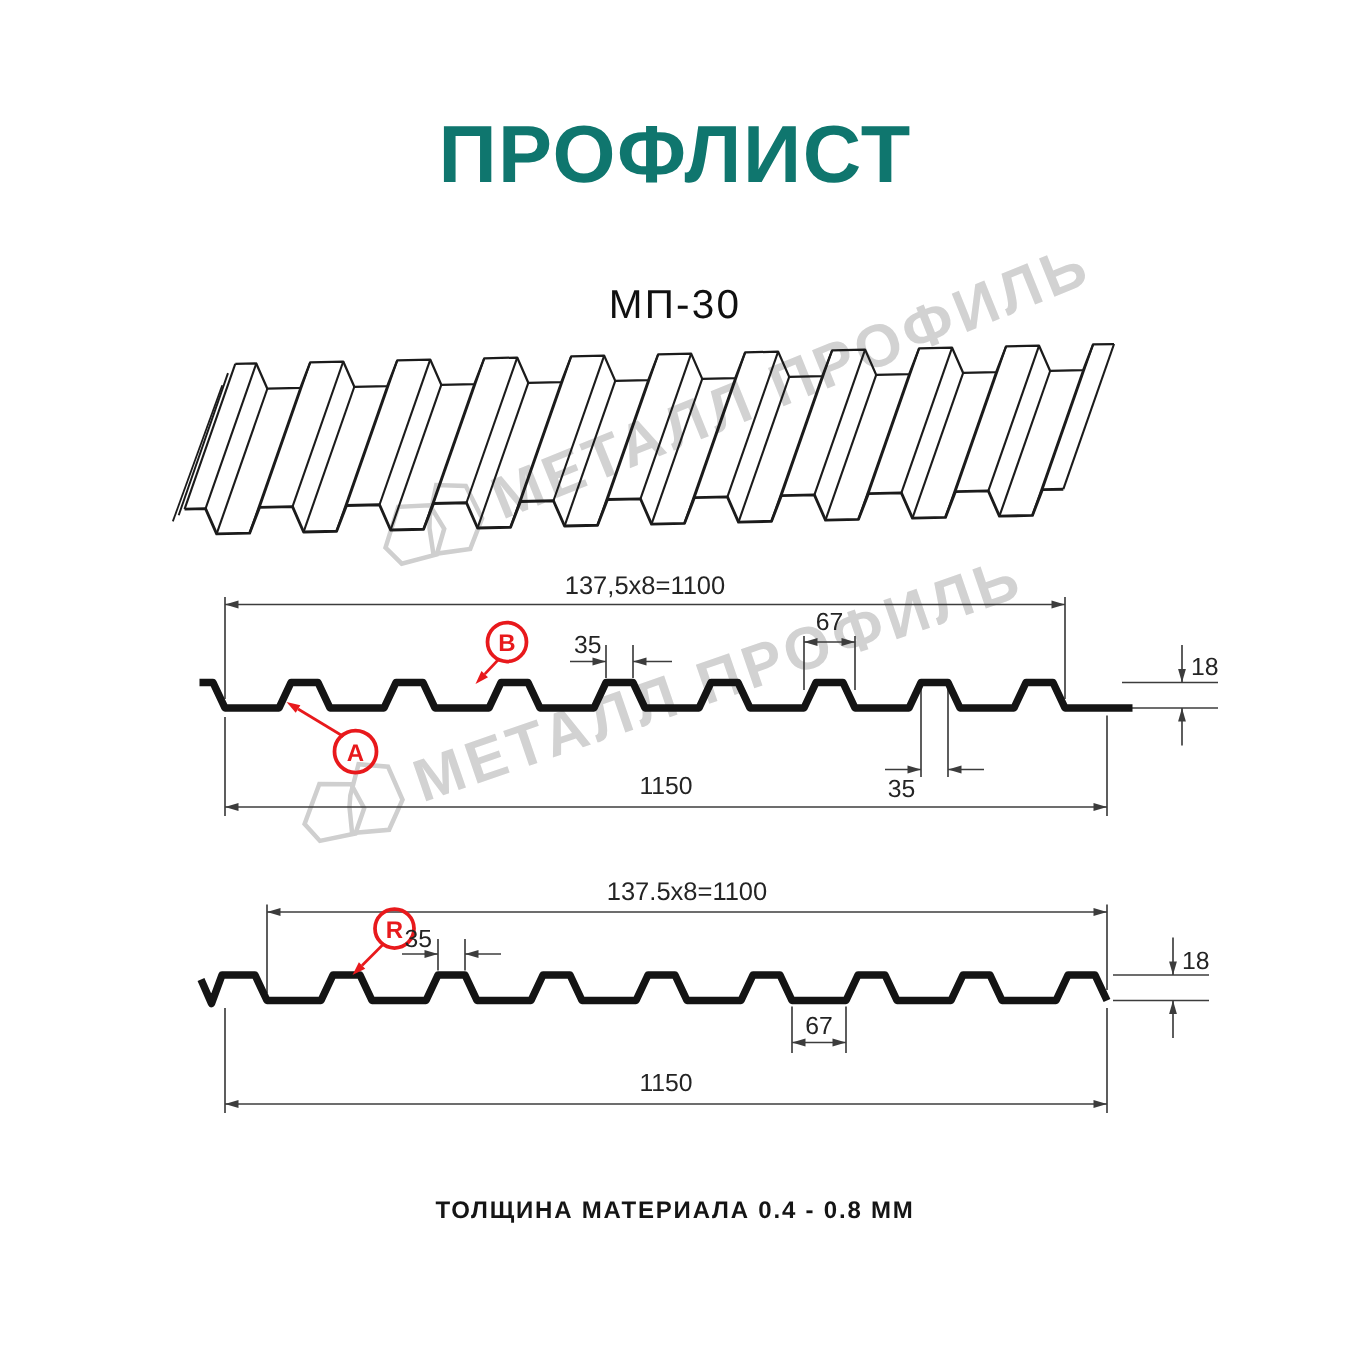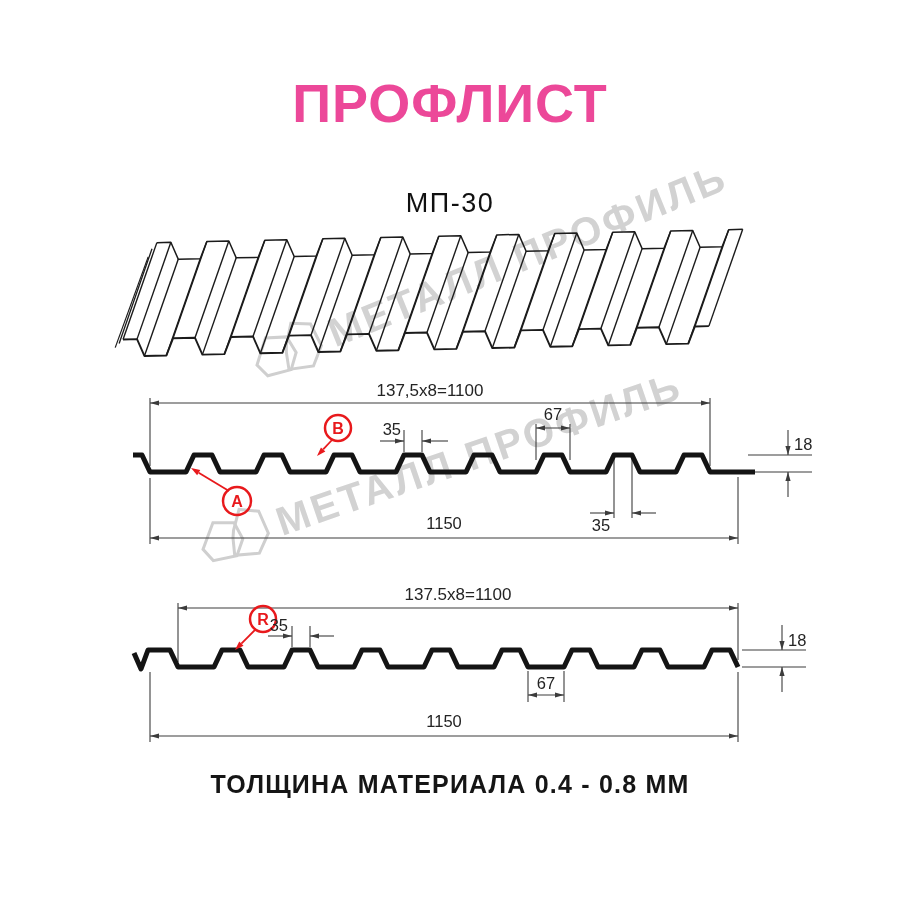--- a/index.html
+++ b/index.html
@@ -6,7 +6,7 @@
   .canvas{position:relative;width:900px;height:900px;background:#fff;overflow:hidden;
           font-family:"Liberation Sans",sans-serif;}
   .centered{position:absolute;left:0;width:100%;text-align:center;}
-  .title{top:72px;font-size:54px;font-weight:700;letter-spacing:1px;color:#ec4899;text-align:center;}
+  .title{top:72px;font-size:54px;font-weight:700;letter-spacing:1px;color:#0f766e;text-align:center;}
   .subtitle{top:188px;font-size:27px;font-weight:400;letter-spacing:1.5px;color:#101010;}
   .footer-note{top:770px;font-size:25px;font-weight:700;letter-spacing:1.2px;color:#151515;}
   .wm{position:absolute;display:flex;align-items:center;gap:10px;z-index:0;}

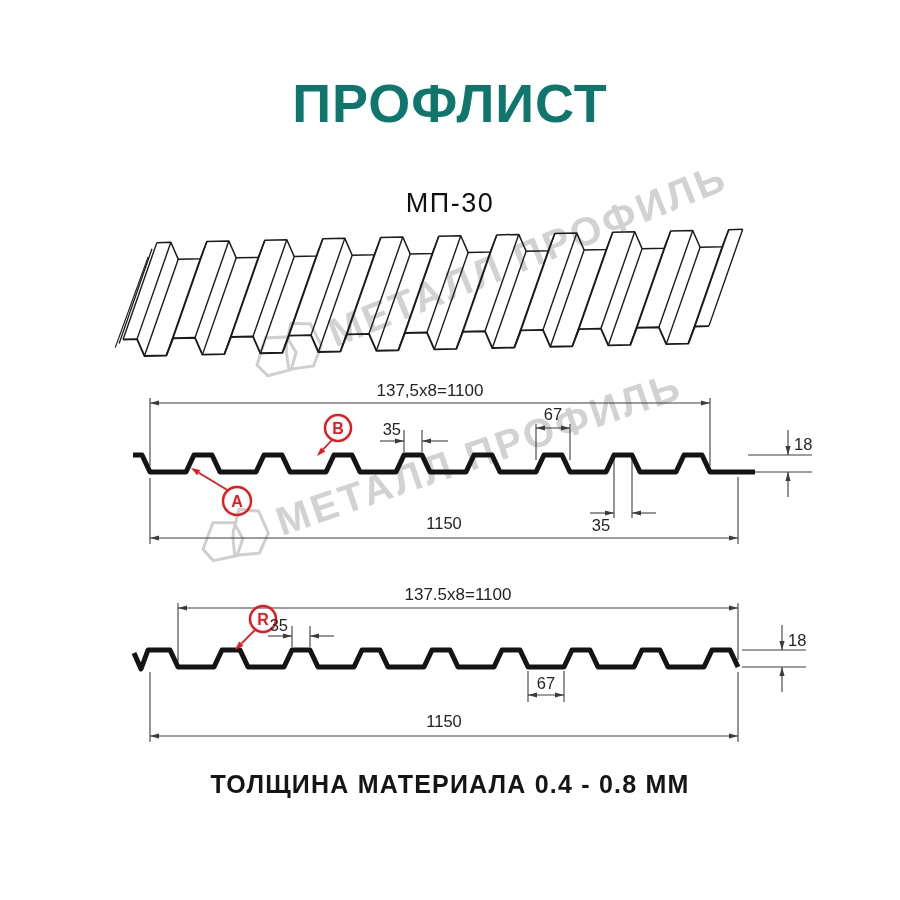--- a/index.html
+++ b/index.html
@@ -8,7 +8,7 @@
   .centered{position:absolute;left:0;width:100%;text-align:center;}
   .title{top:72px;font-size:54px;font-weight:700;letter-spacing:1px;color:#0f766e;text-align:center;}
   .subtitle{top:188px;font-size:27px;font-weight:400;letter-spacing:1.5px;color:#101010;}
-  .footer-note{top:770px;font-size:25px;font-weight:700;letter-spacing:1.2px;color:#151515;}
+  .footer-note{top:799px;font-size:16px;font-weight:700;letter-spacing:1.2px;color:#151515;}
   .wm{position:absolute;display:flex;align-items:center;gap:10px;z-index:0;}
   .wm-text{font-size:40px;font-weight:700;letter-spacing:3px;white-space:nowrap;color:#d2d2d2;}
   .wm1{left:252px;top:336px;transform:rotate(-22deg);transform-origin:0 50%;}

